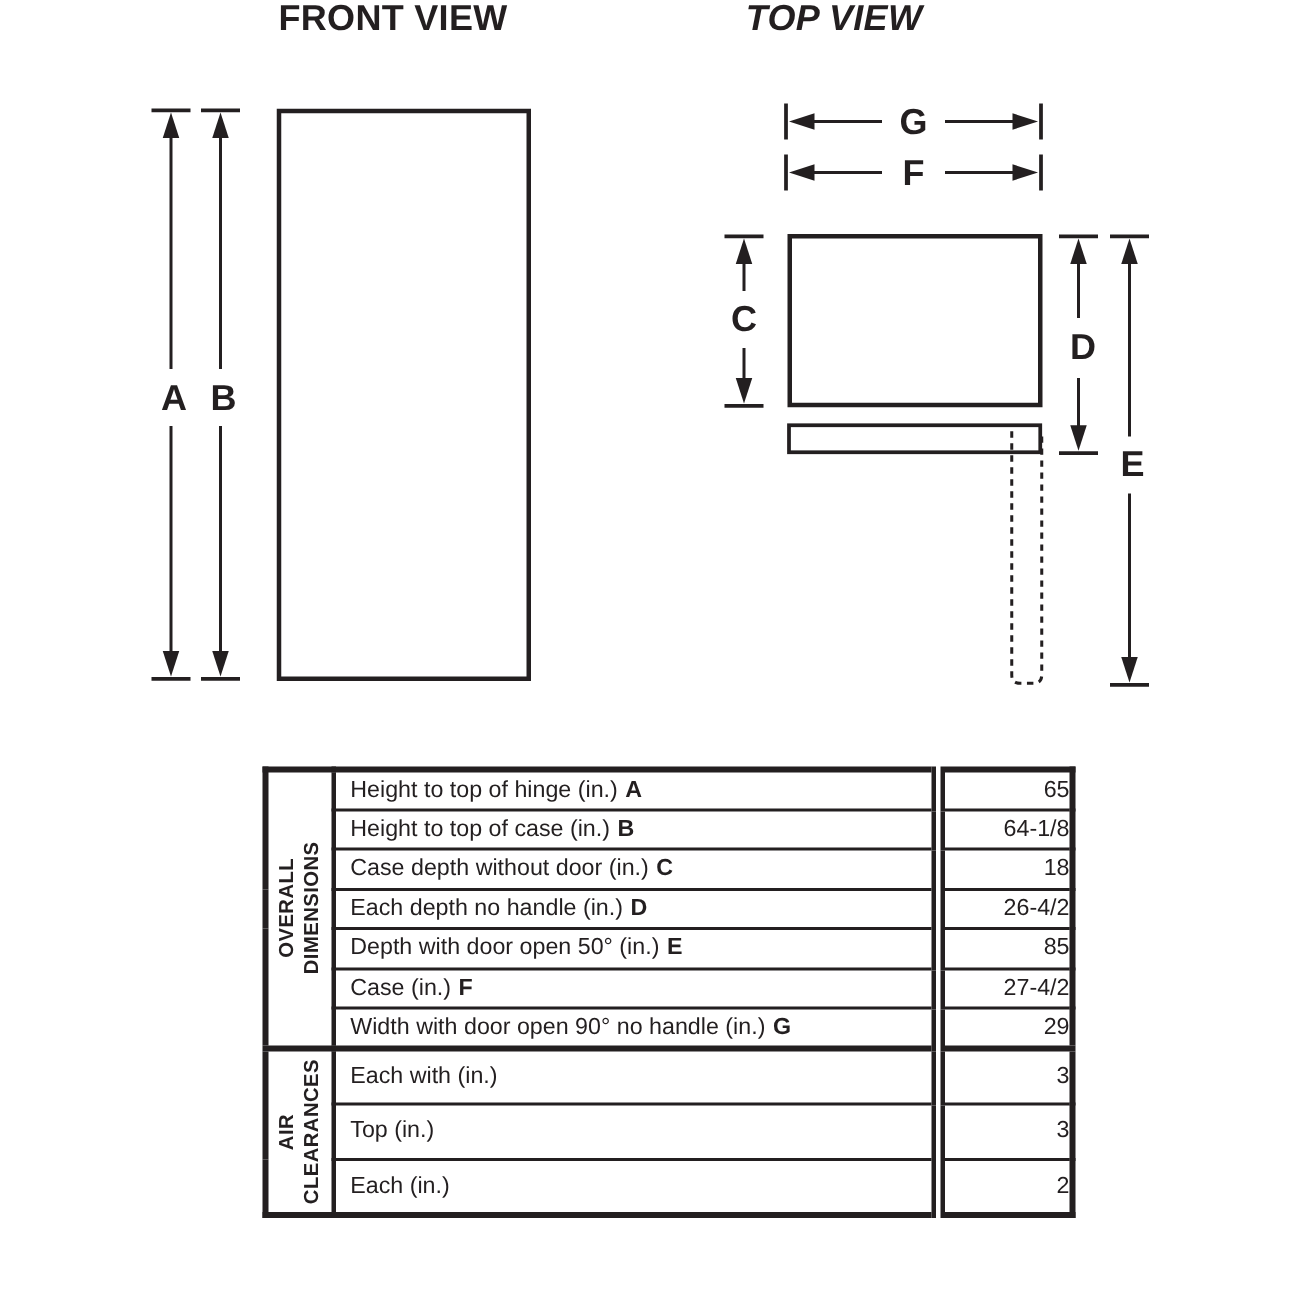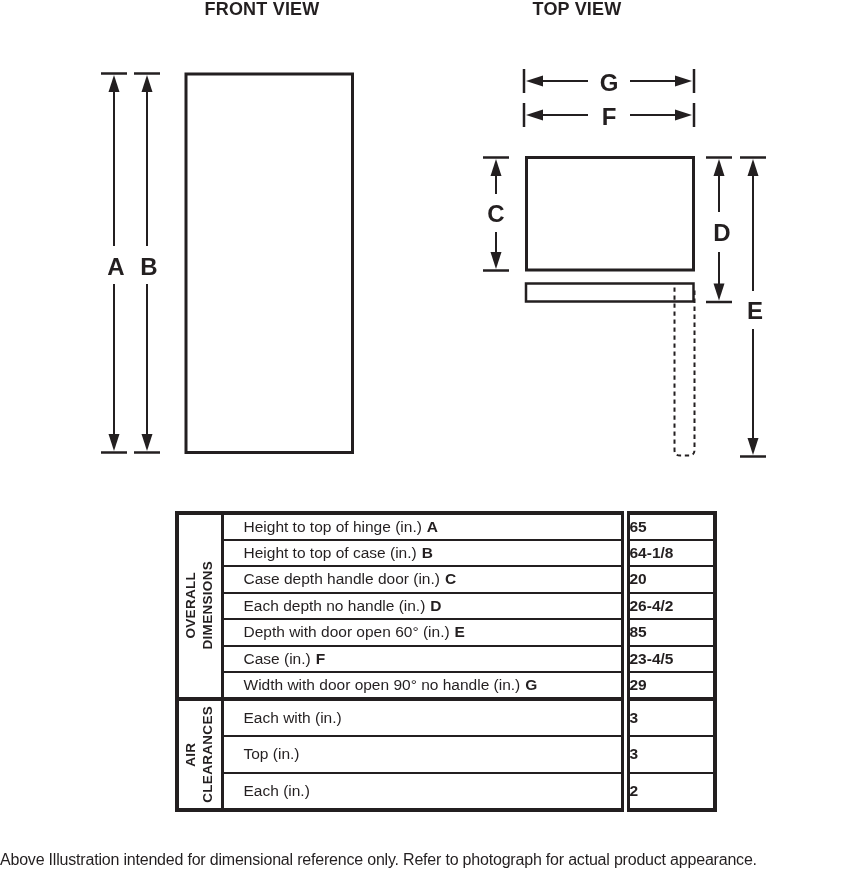--- a/index.html
+++ b/index.html
@@ -18,7 +18,7 @@
     position: absolute;
     top: -1px;
     transform: translateX(-50%);
-    font-size: 18px;
+    font-size: 24px;
     font-weight: bold;
     letter-spacing: 0.2px;
     white-space: nowrap;

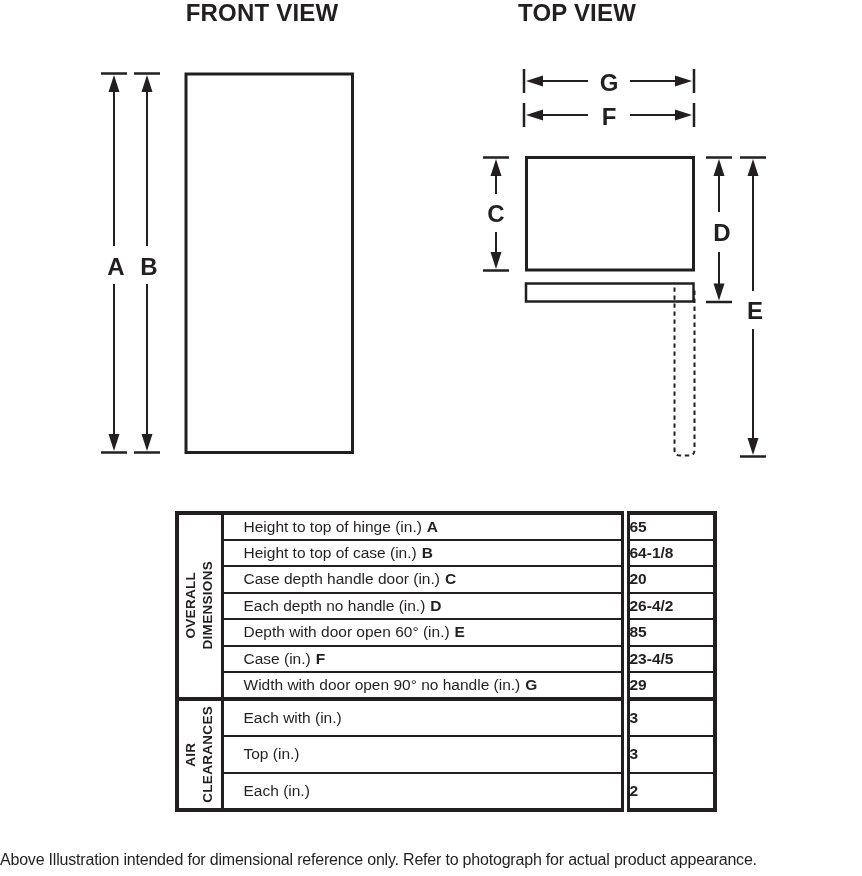--- a/index.html
+++ b/index.html
@@ -24,7 +24,7 @@
     white-space: nowrap;
   }
   #front-title { left: 262px; }
-  #top-title   { left: 577px; }
+  #top-title   { left: 556px; font-style: italic; }
 
   svg.diagram { position: absolute; left: 0; top: 0; }
   svg.diagram line, svg.diagram path, svg.diagram rect { stroke: var(--ink); }

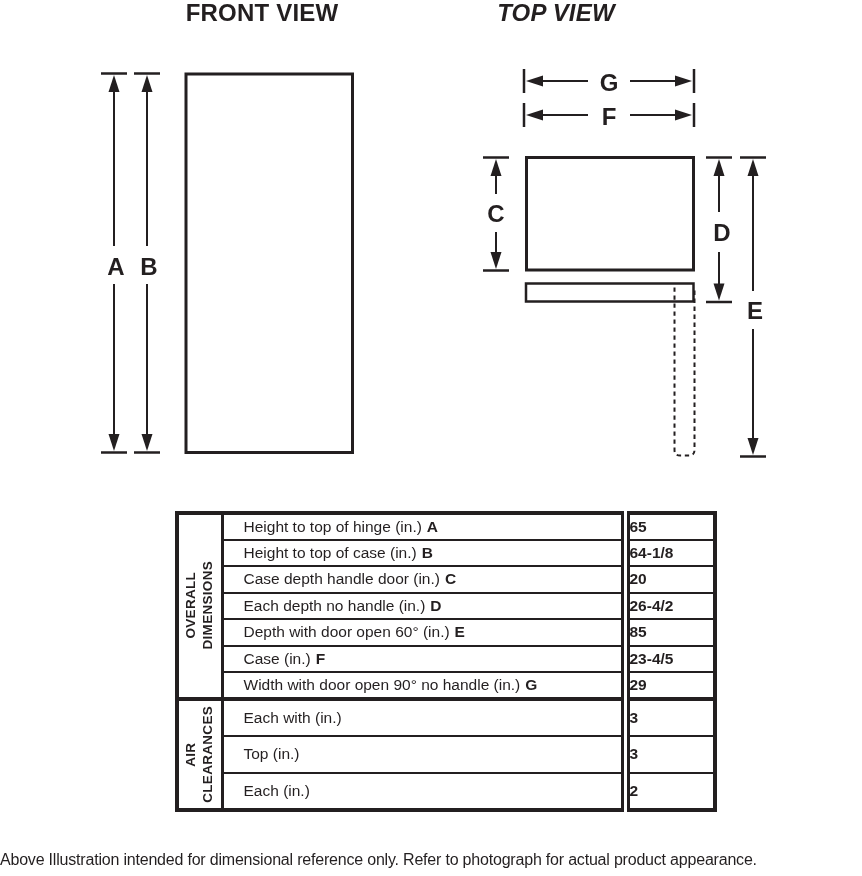--- a/index.html
+++ b/index.html
@@ -70,7 +70,7 @@
     white-space: nowrap;
   }
   .head-cell .vert span { display: block; }
-  .label-cell { padding-left: 20px; margin-left: 27px; }
+  .label-cell { padding-left: 10px; margin-left: 27px; }
   .label-cell b.letter { margin-left: 5px; }
   .value-cell {
     border-left: 9px double var(--ink);

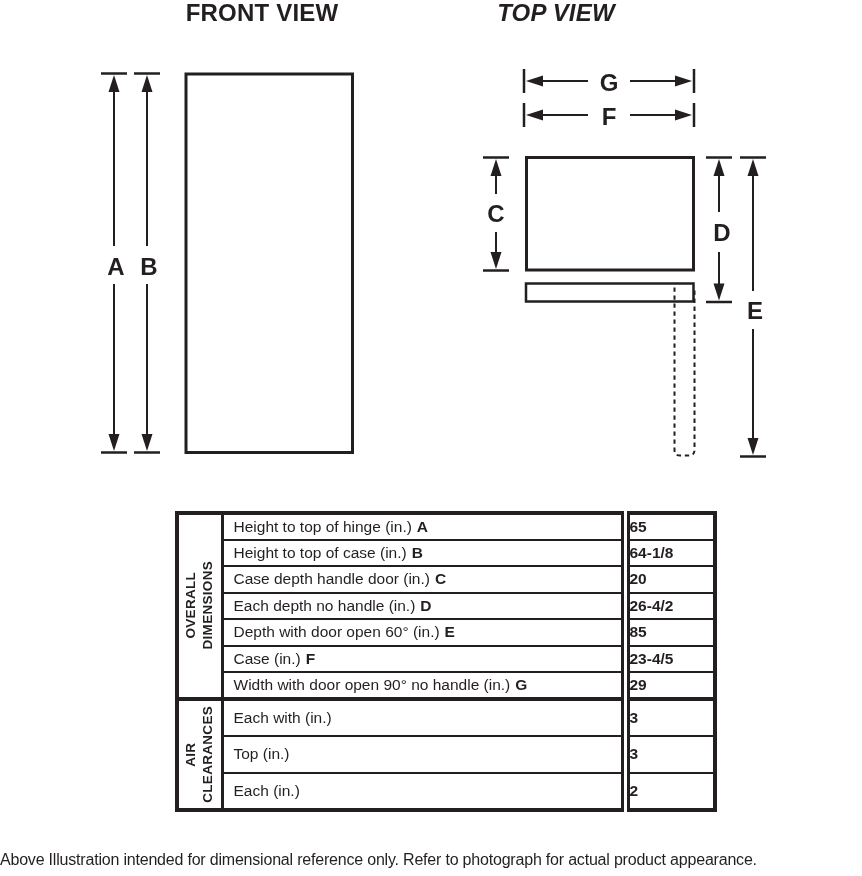--- a/index.html
+++ b/index.html
@@ -74,8 +74,8 @@
   .label-cell b.letter { margin-left: 5px; }
   .value-cell {
     border-left: 9px double var(--ink);
-    text-align: left;
-    font-weight: bold;
+    text-align: right;
+    font-weight: normal;
   }
 
   .footer-note {

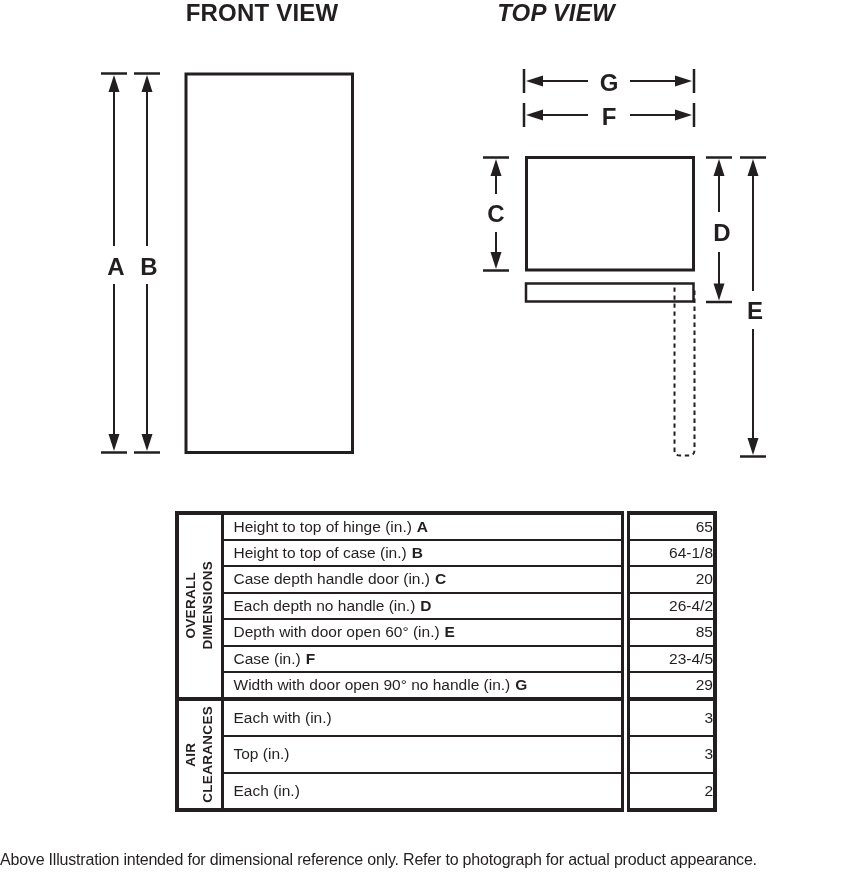--- a/index.html
+++ b/index.html
@@ -201,7 +201,7 @@
           <td class="value-cell">64-1/8</td>
         </tr>
         <tr class="dim-row">
-          <td class="label-cell"><span>Case depth handle door (in.)</span><b class="letter">C</b></td>
+          <td class="label-cell"><span>Case depth without door (in.)</span><b class="letter">C</b></td>
           <td class="value-cell">20</td>
         </tr>
         <tr class="dim-row">

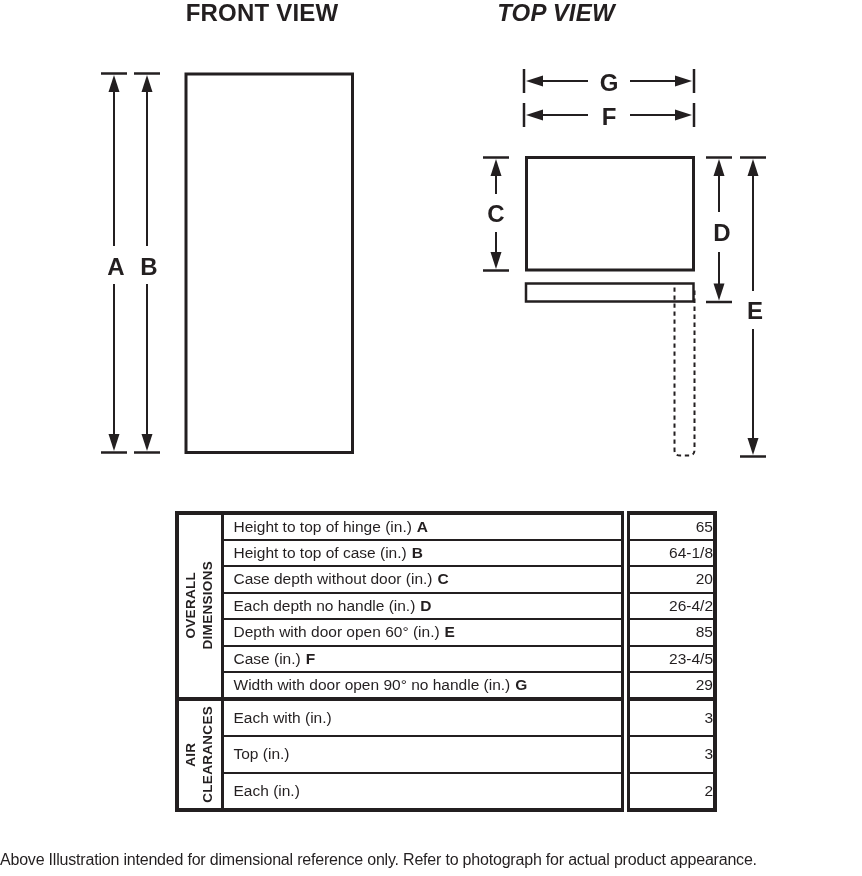--- a/index.html
+++ b/index.html
@@ -202,7 +202,7 @@
         </tr>
         <tr class="dim-row">
           <td class="label-cell"><span>Case depth without door (in.)</span><b class="letter">C</b></td>
-          <td class="value-cell">20</td>
+          <td class="value-cell">18</td>
         </tr>
         <tr class="dim-row">
           <td class="label-cell"><span>Each depth no handle (in.)</span><b class="letter">D</b></td>

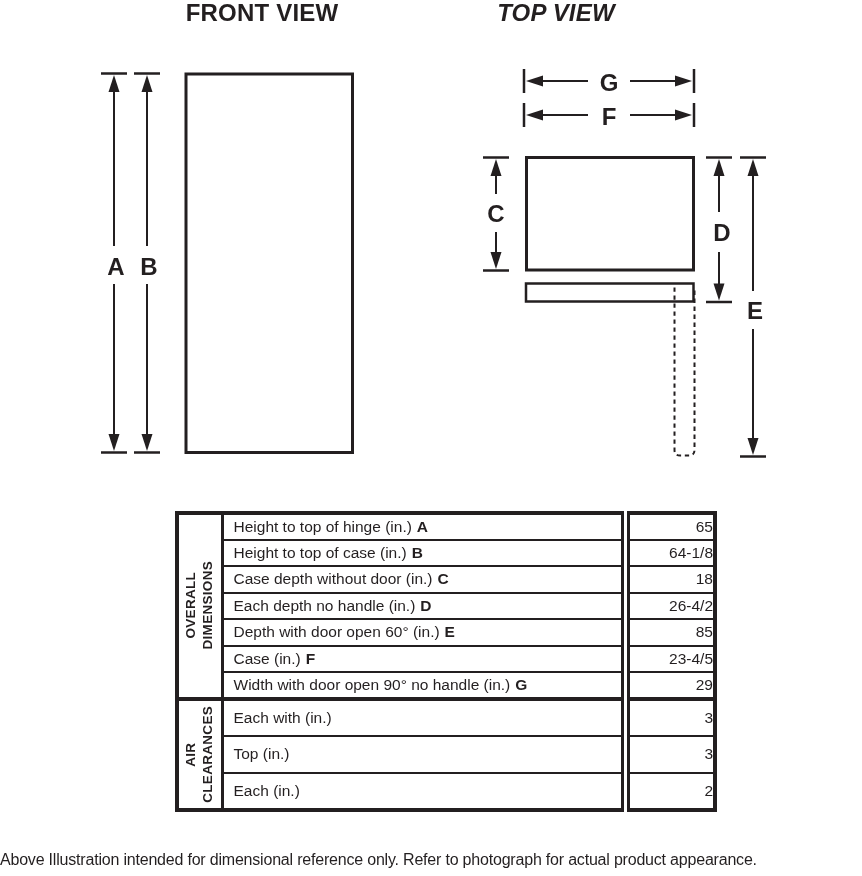--- a/index.html
+++ b/index.html
@@ -209,7 +209,7 @@
           <td class="value-cell">26-4/2</td>
         </tr>
         <tr class="dim-row">
-          <td class="label-cell"><span>Depth with door open 60° (in.)</span><b class="letter">E</b></td>
+          <td class="label-cell"><span>Depth with door open 50° (in.)</span><b class="letter">E</b></td>
           <td class="value-cell">85</td>
         </tr>
         <tr class="dim-row">

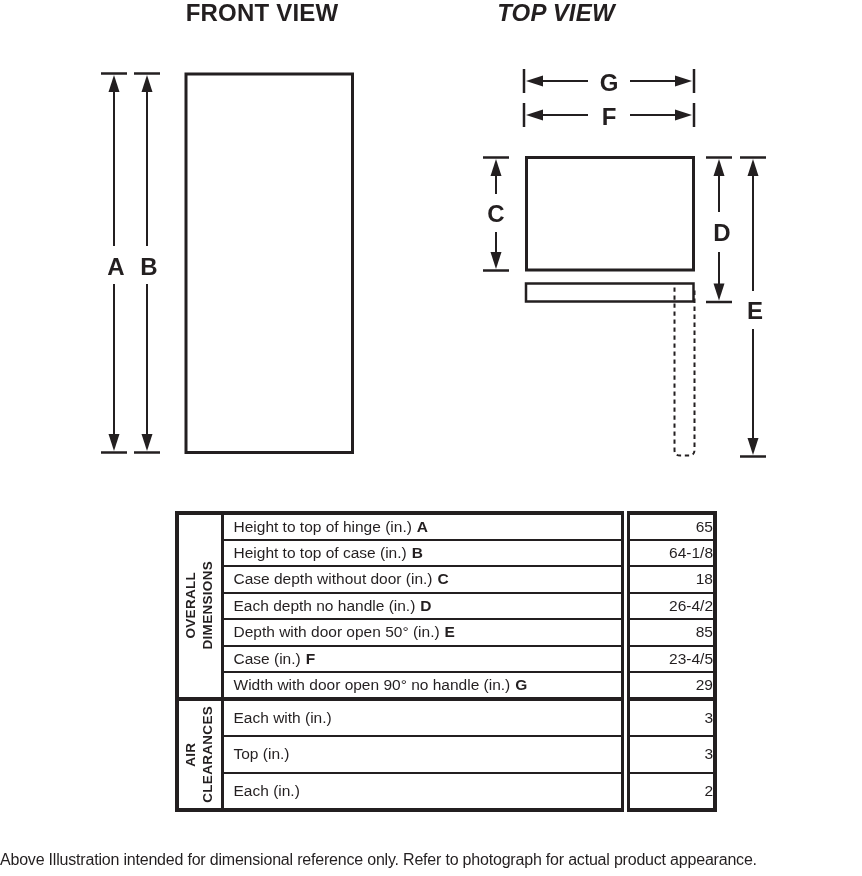--- a/index.html
+++ b/index.html
@@ -214,7 +214,7 @@
         </tr>
         <tr class="dim-row">
           <td class="label-cell"><span>Case (in.)</span><b class="letter">F</b></td>
-          <td class="value-cell">23-4/5</td>
+          <td class="value-cell">27-4/2</td>
         </tr>
         <tr class="dim-row">
           <td class="label-cell"><span>Width with door open 90° no handle (in.)</span><b class="letter">G</b></td>

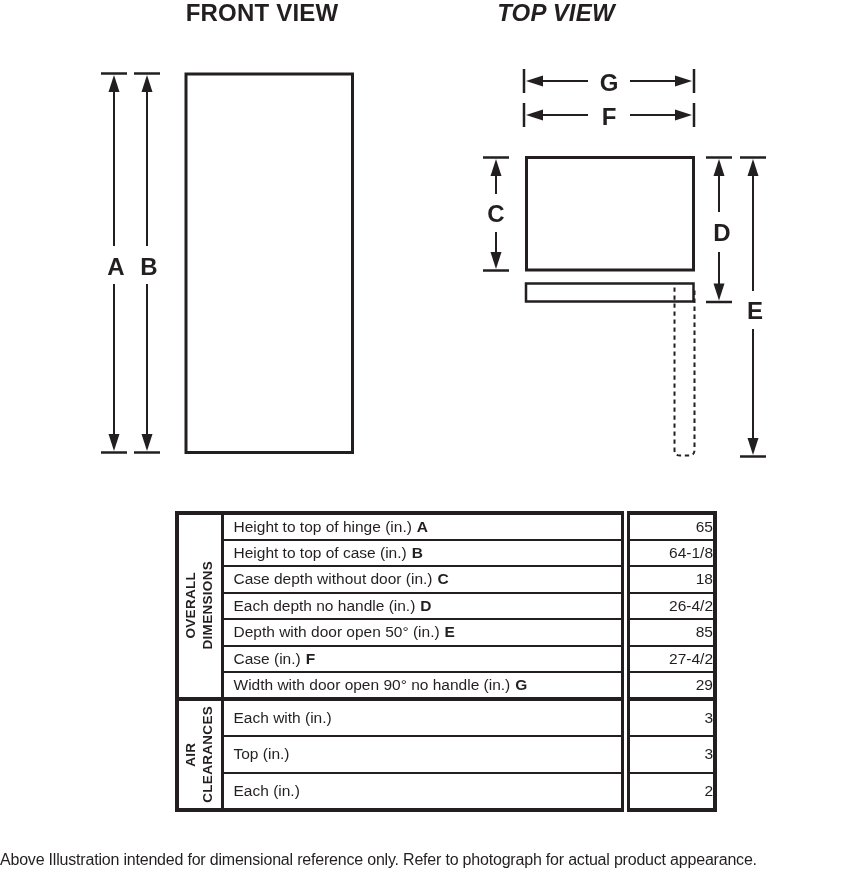--- a/index.html
+++ b/index.html
@@ -243,7 +243,6 @@
       </tbody>
   </table>
 
-  <div class="footer-note">Above Illustration intended for dimensional reference only. Refer to photograph for actual product appearance.</div>
 </div>
 
 </body></html>

